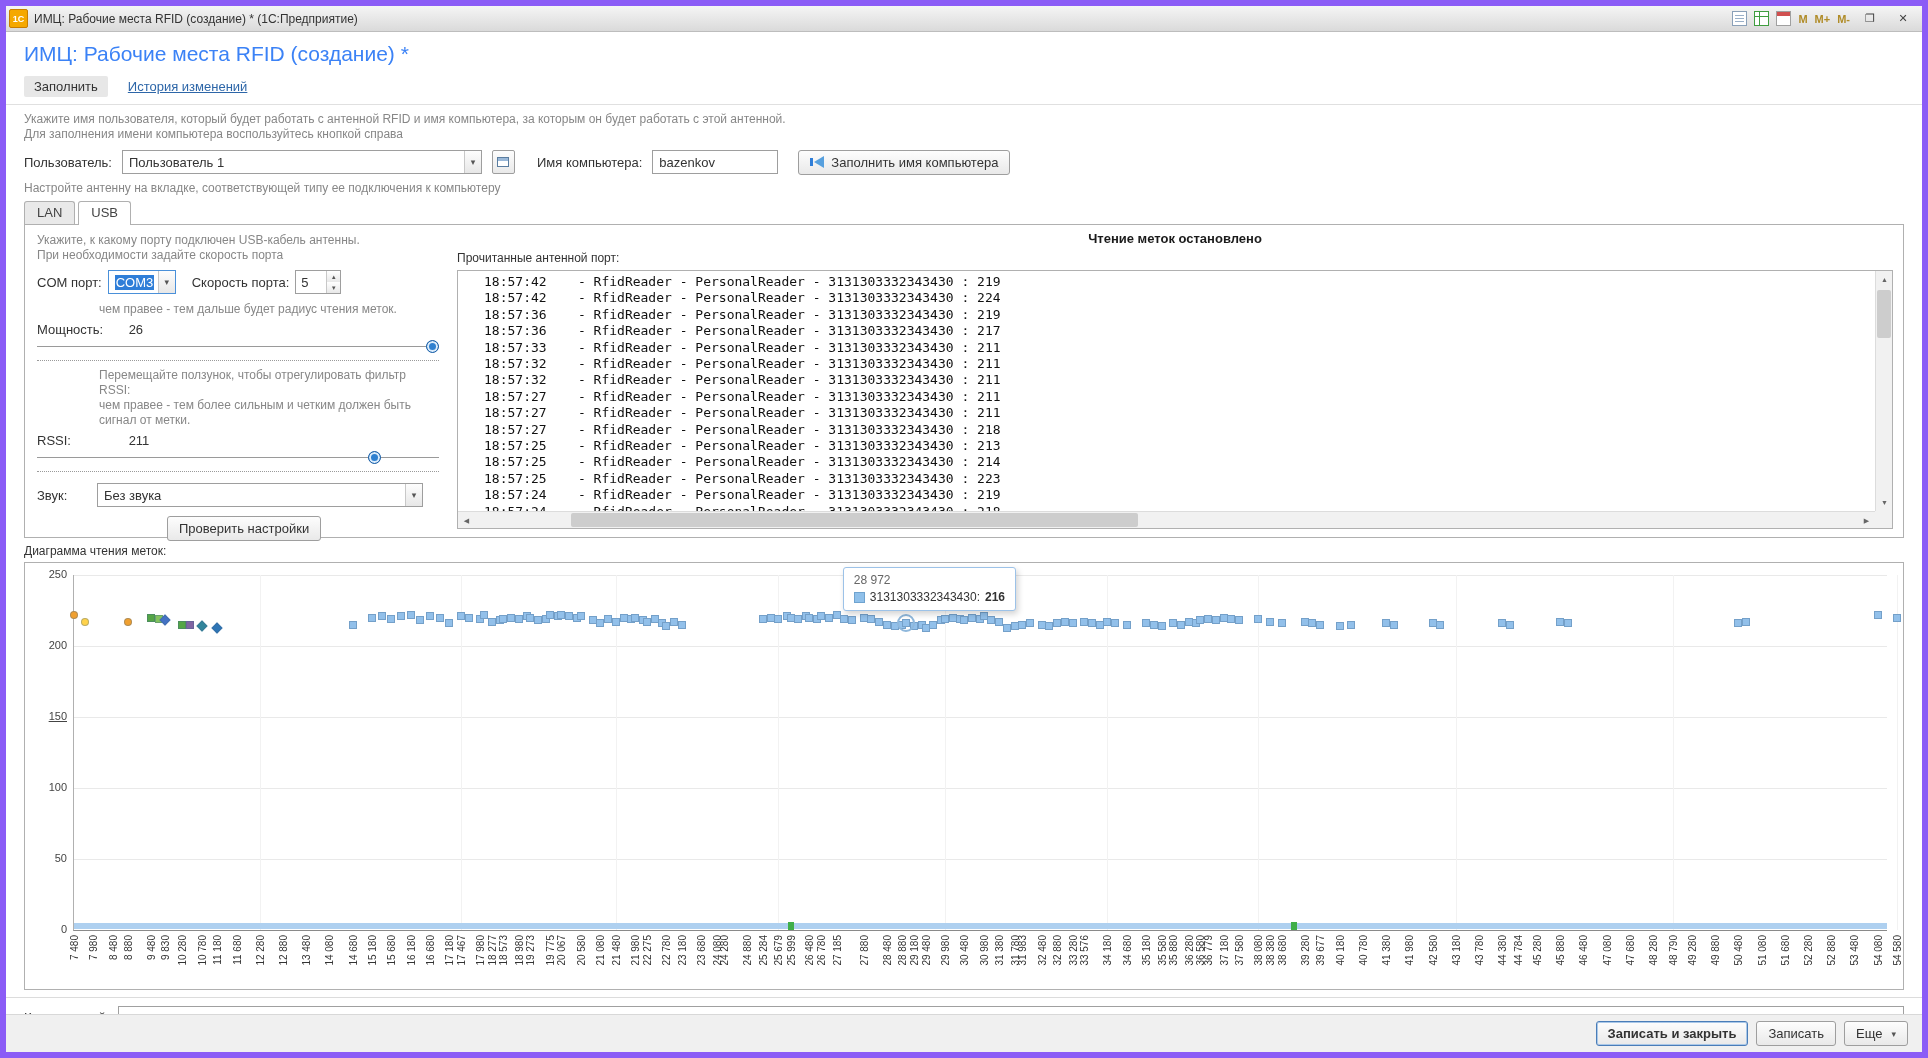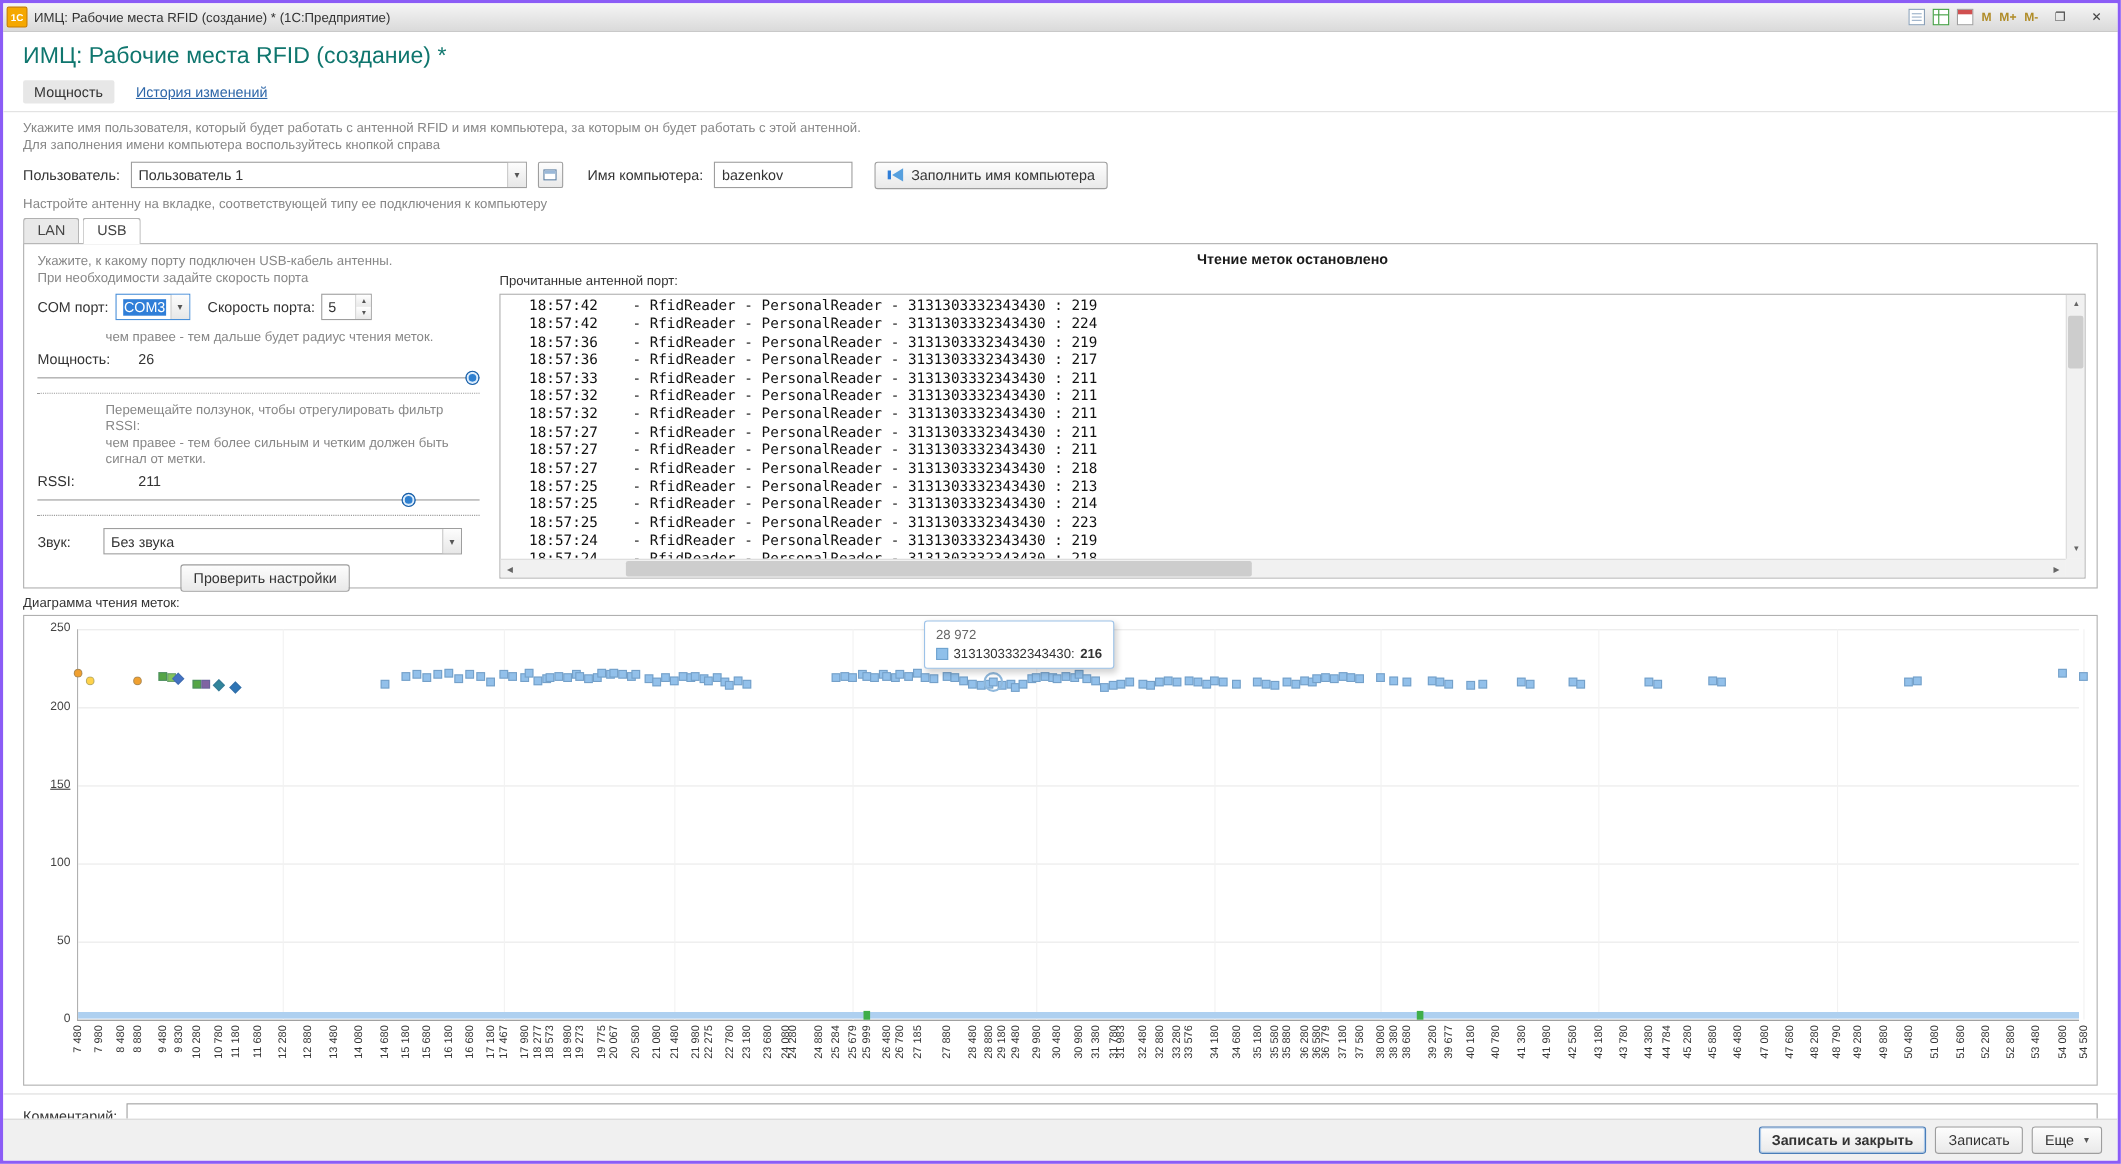--- a/index.html
+++ b/index.html
@@ -5,7 +5,7 @@
   * { box-sizing: border-box; }
   html,body { margin:0; padding:0; }
   body { width:1928px; height:1058px; background:#e8e8e8; font-family:"Liberation Sans","DejaVu Sans",sans-serif; font-size:13px; color:#333; overflow:hidden; }
-  .window { position:absolute; inset:0; border:3px solid #8b5cf6; background:#fff; display:flex; flex-direction:column; }
+  .window { position:absolute; inset:0; border:6px solid #8b5cf6; background:#fff; display:flex; flex-direction:column; }
 
   
   .titlebar { height:26px; flex:none; background:linear-gradient(#f5f5f5,#dadada); border-bottom:1px solid #bdbdbd; display:flex; align-items:center; padding:0 4px 0 3px; gap:6px; }

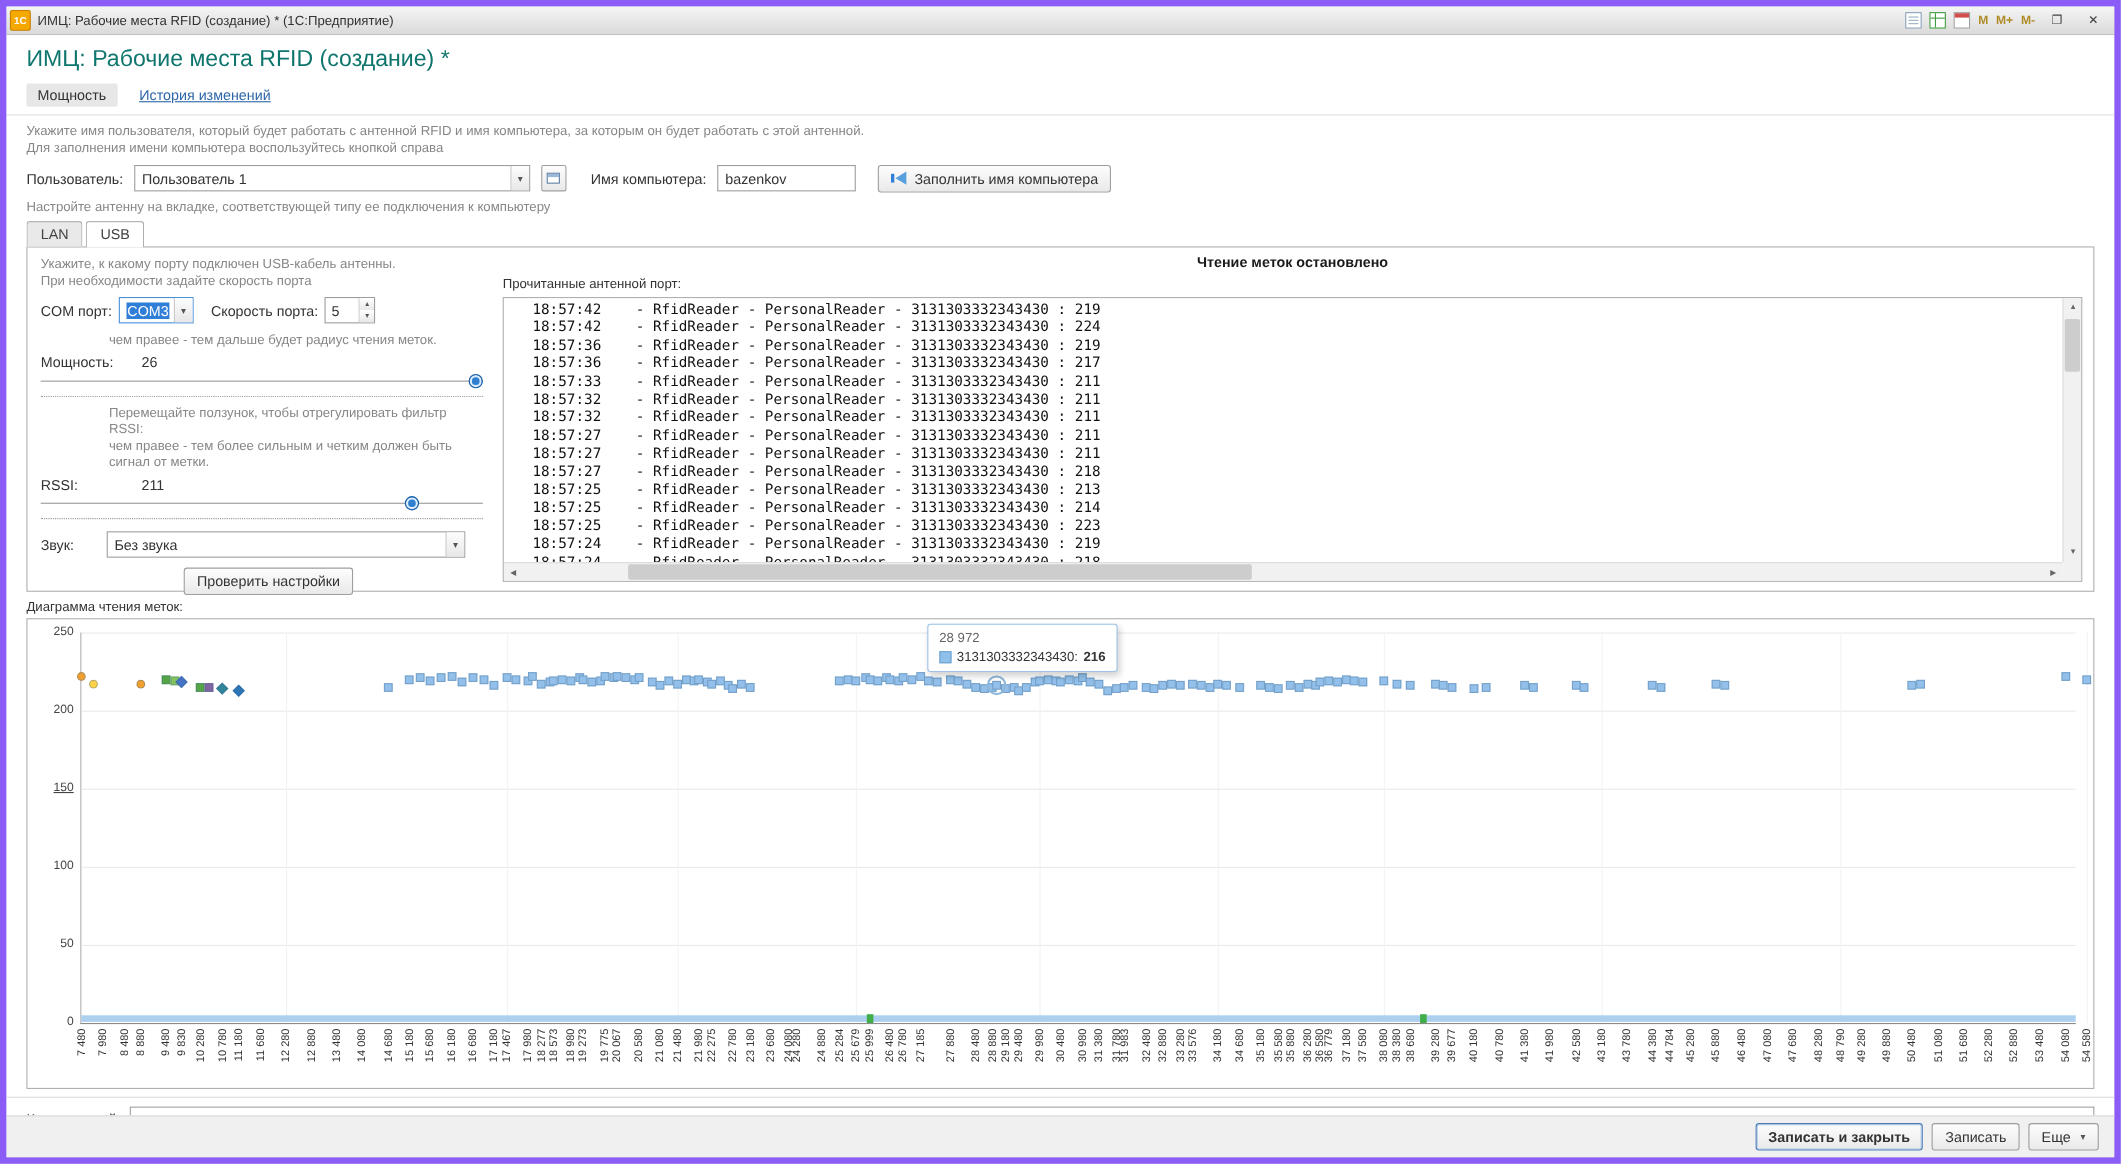--- a/index.html
+++ b/index.html
@@ -25,7 +25,7 @@
 
   
   .content { flex:1; padding:4px 18px 0; overflow:hidden; background:#fff; }
-  .page-title { font-size:21px; color:#0f766e; margin:6px 0 8px; font-weight:400; }
+  .page-title { font-size:21px; color:#3b82f6; margin:6px 0 8px; font-weight:400; }
   .nav-tabs { display:flex; align-items:center; gap:20px; margin-bottom:6px; height:24px; }
   .nav-tab-active { background:#e7e7e7; padding:3px 10px; border-radius:2px; color:#333; cursor:default; }
   .nav-tab-link { color:#2d66a8; text-decoration:underline; cursor:pointer; }

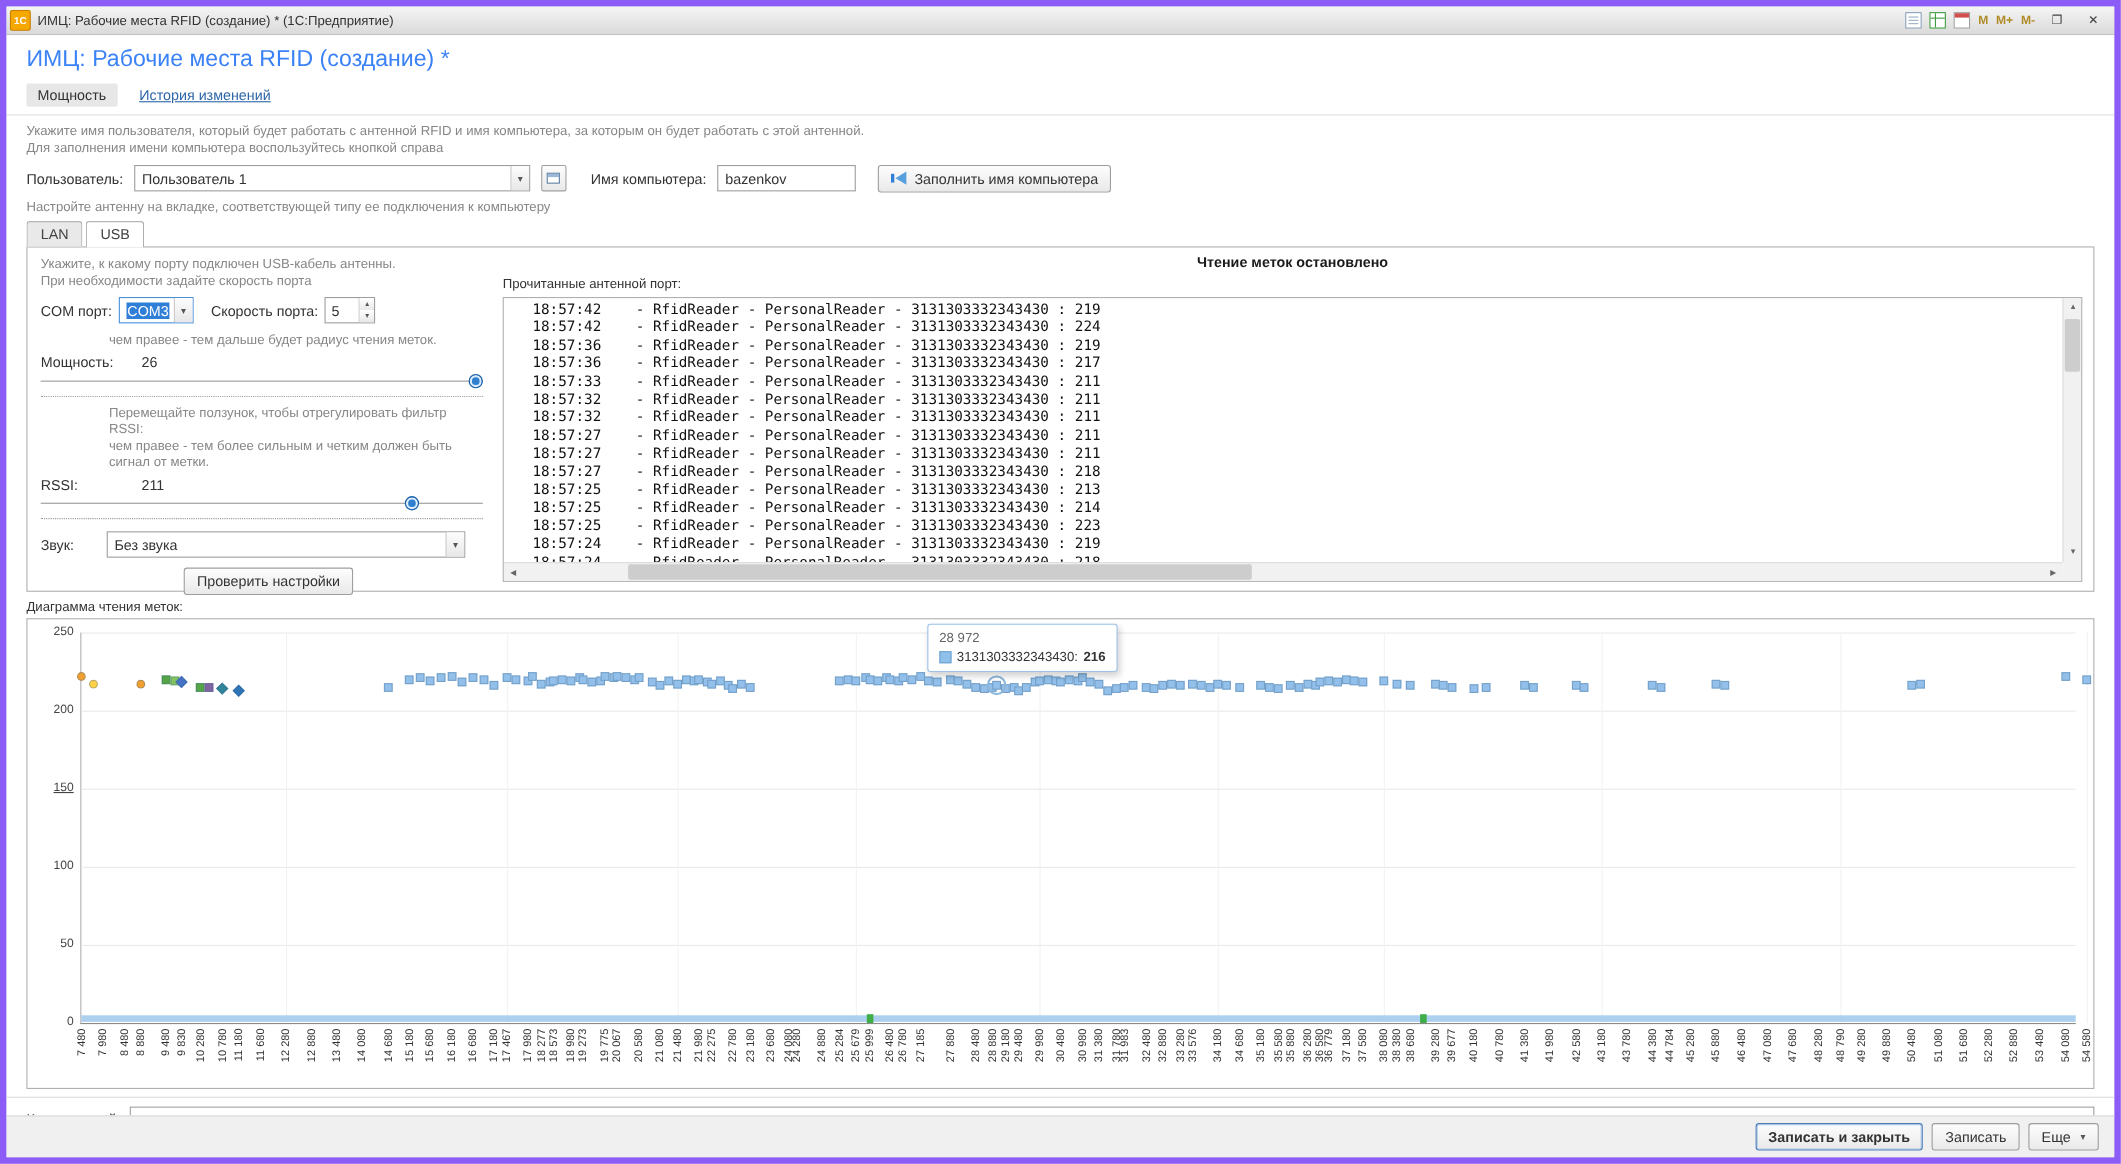--- a/index.html
+++ b/index.html
@@ -131,7 +131,7 @@
     <div class="page-title">ИМЦ: Рабочие места RFID (создание) *</div>
 
     <div class="nav-tabs">
-      <div class="nav-tab-active">Мощность</div>
+      <div class="nav-tab-active">Заполнить</div>
       <a class="nav-tab-link">История изменений</a>
     </div>
     <div class="nav-sep"></div>

